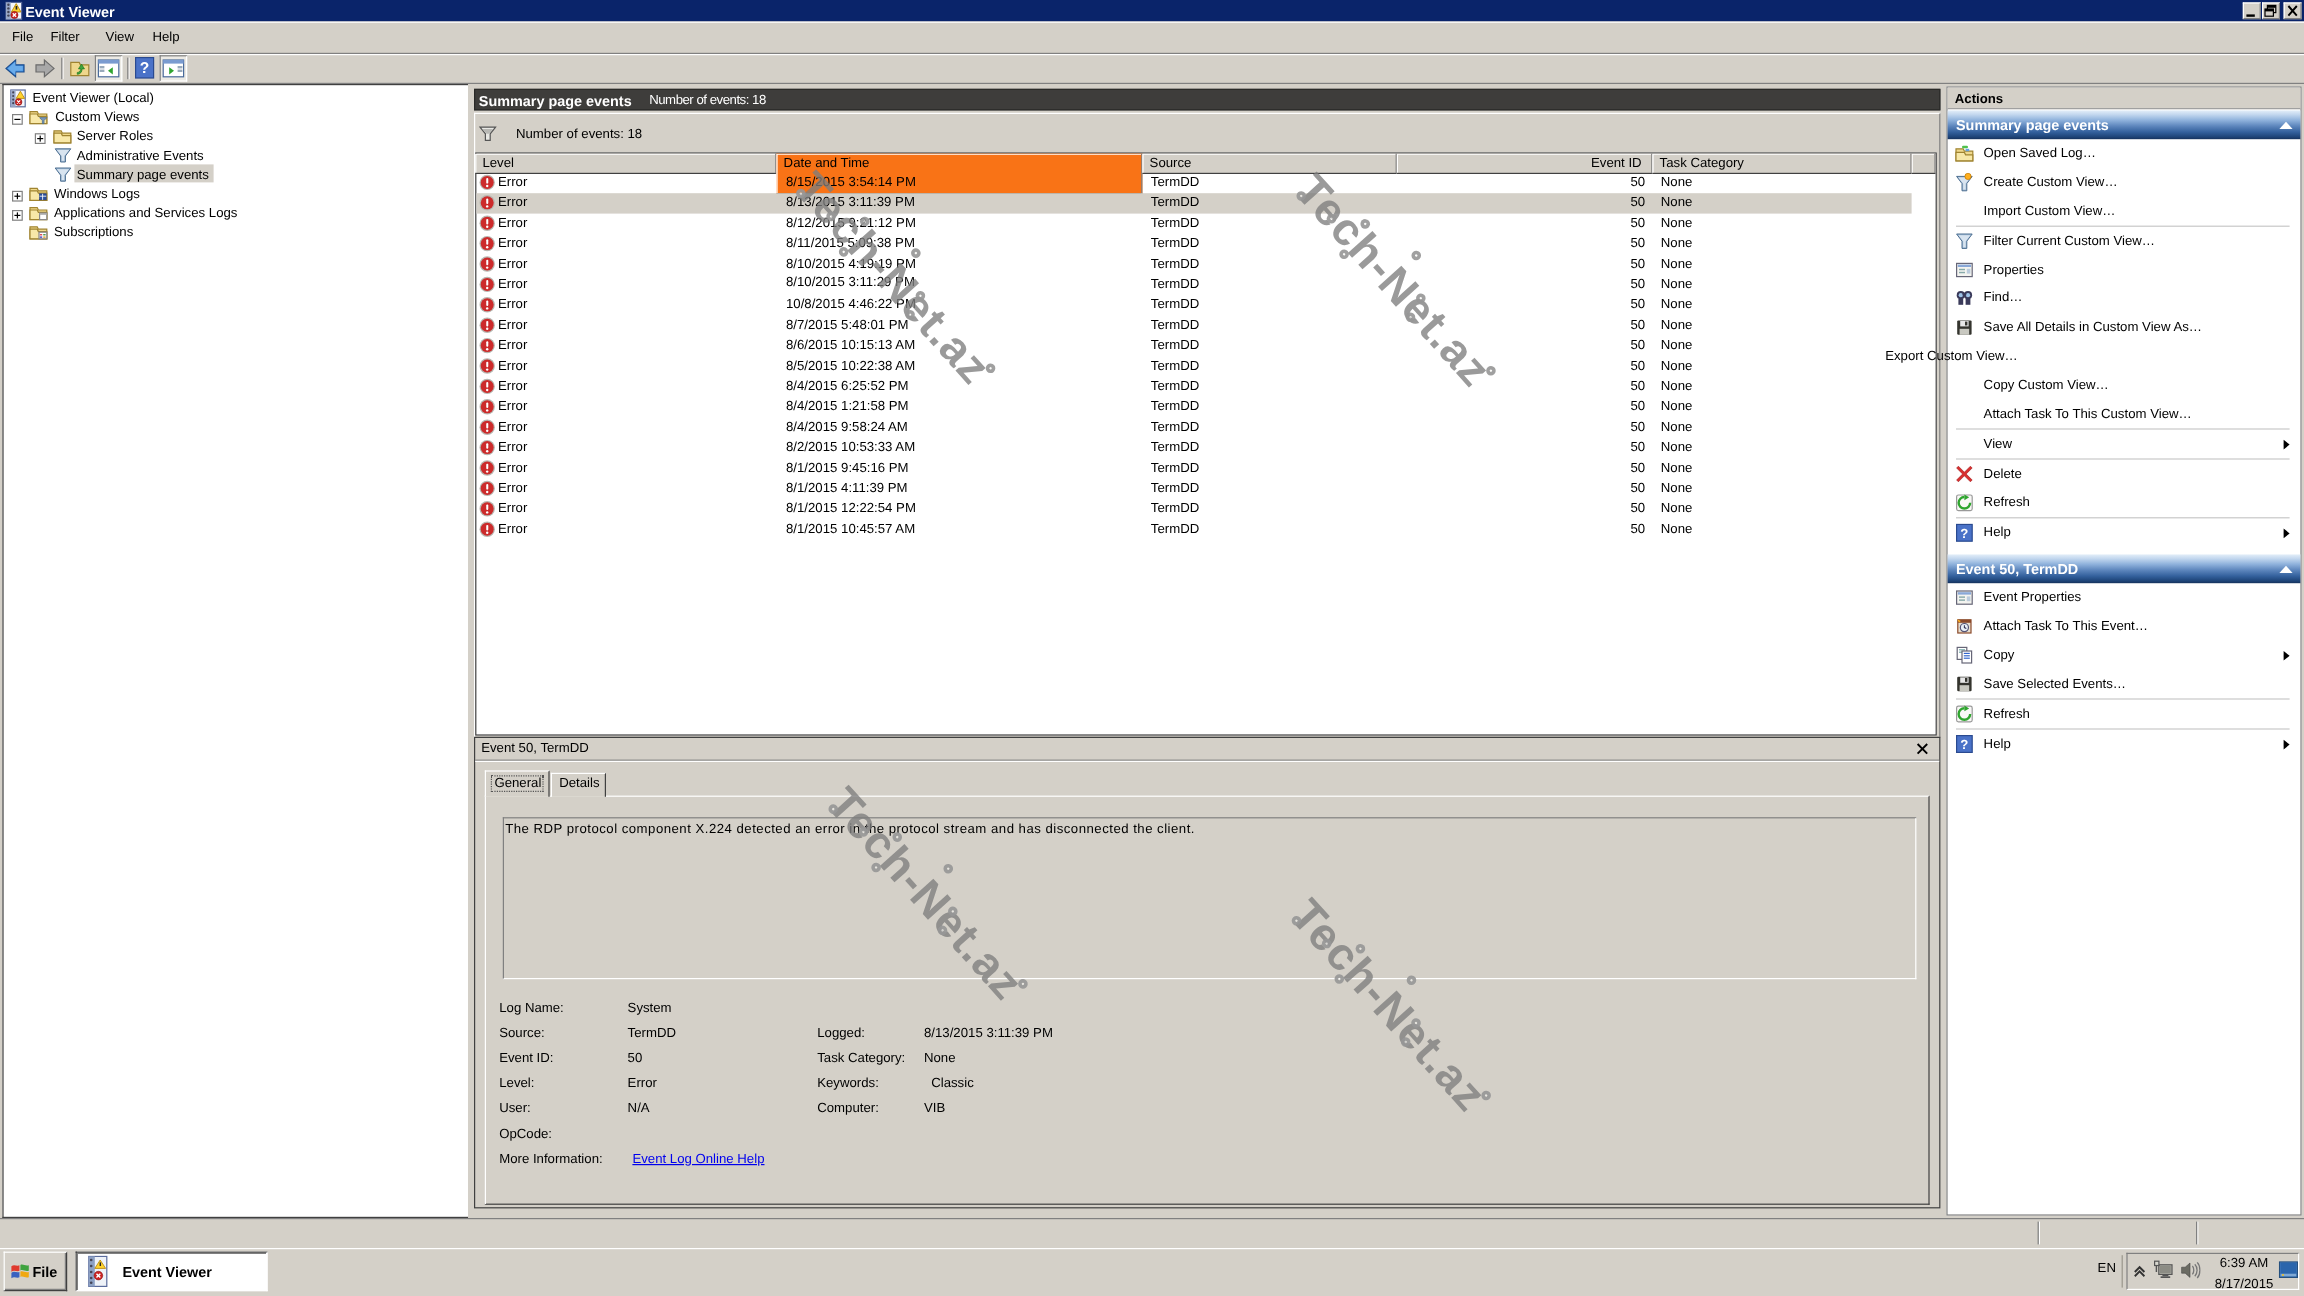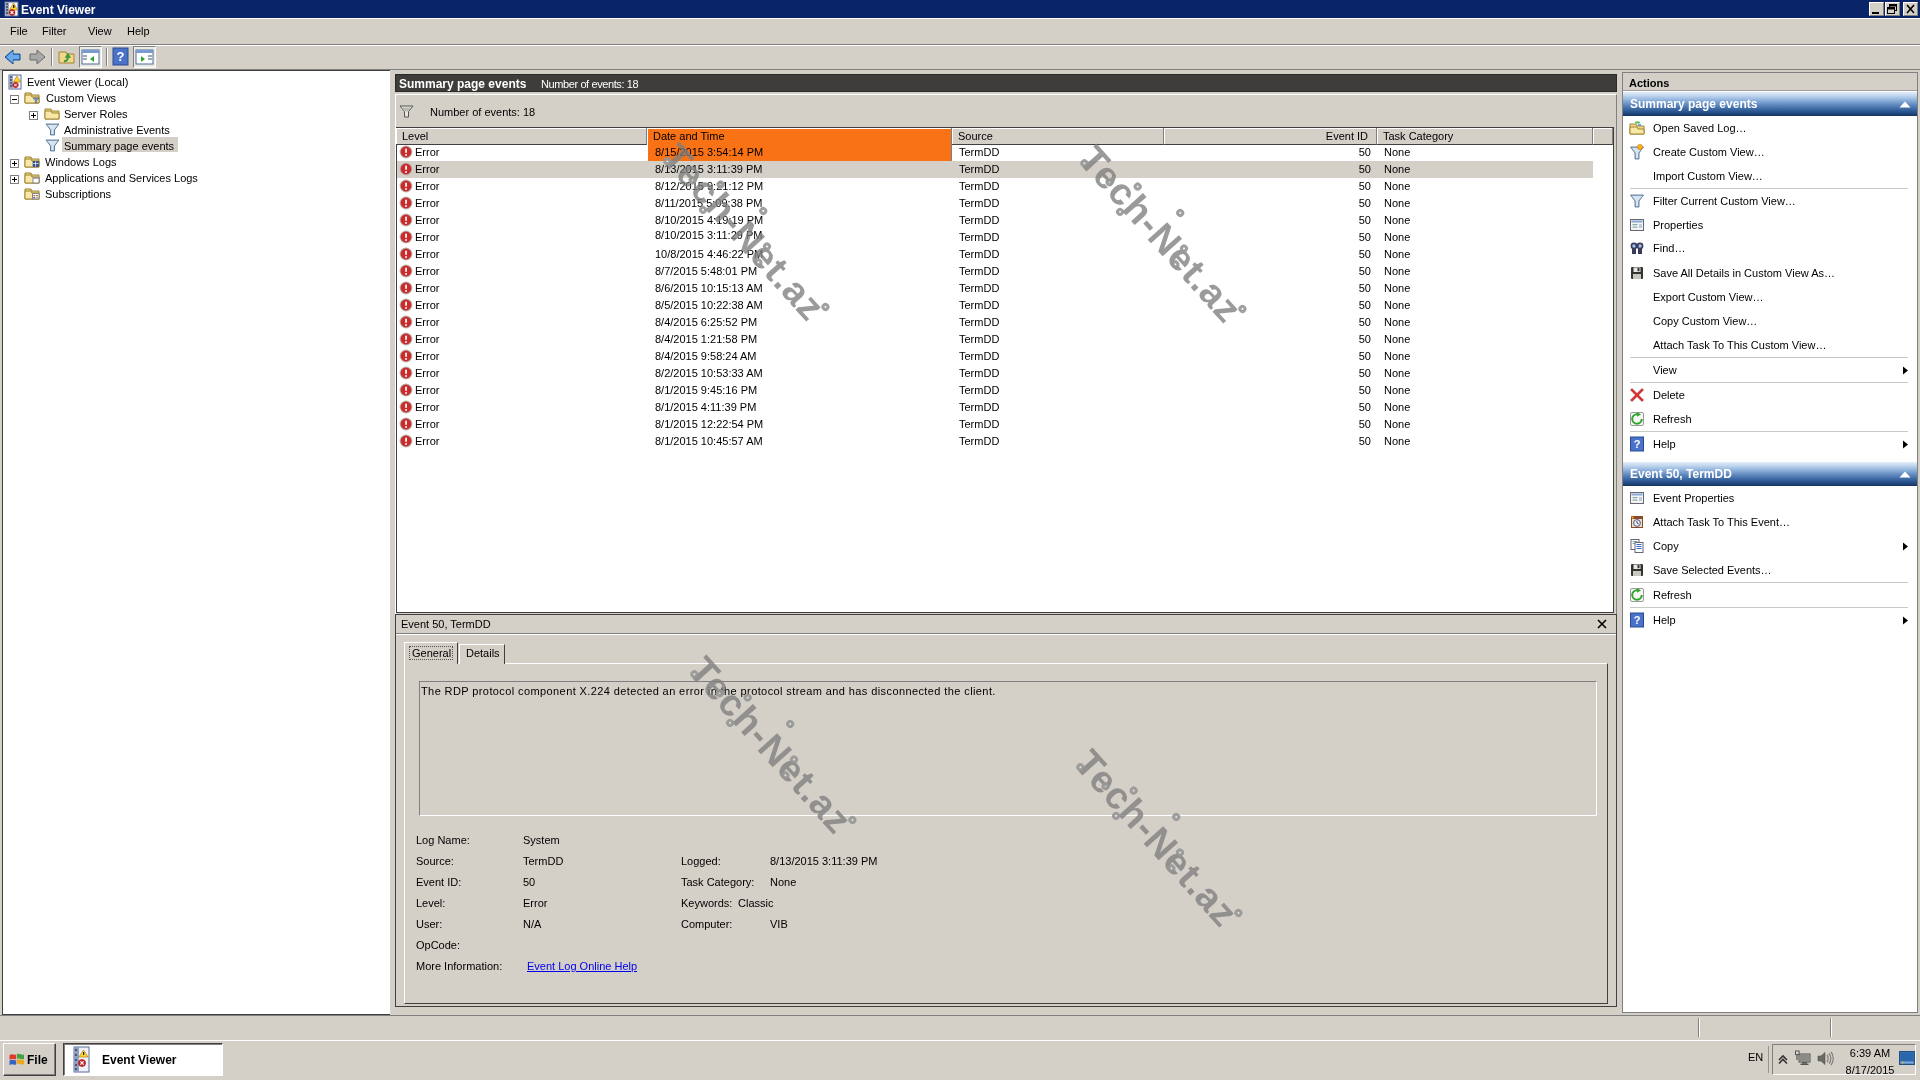--- a/index.html
+++ b/index.html
@@ -561,7 +561,7 @@
         <rect x="4" y="9" width="8" height="5" fill="#C8C8C0"></rect>
       </svg></div>
 <div class="abs" style="left:1653px;top:267px">Save All Details in Custom View As…</div>
-<div class="abs" style="left:1653px;top:291px">Export Custom View…</div>
+<div class="abs" style="left:1571px;top:291px">Export Custom View…</div>
 <div class="abs" style="left:1653px;top:315px">Copy Custom View…</div>
 <div class="abs" style="left:1653px;top:339px">Attach Task To This Custom View…</div>
 <div class="abs" style="left:1630px;top:357px;width:278px;height:1px;background:#C8C8C8"></div>

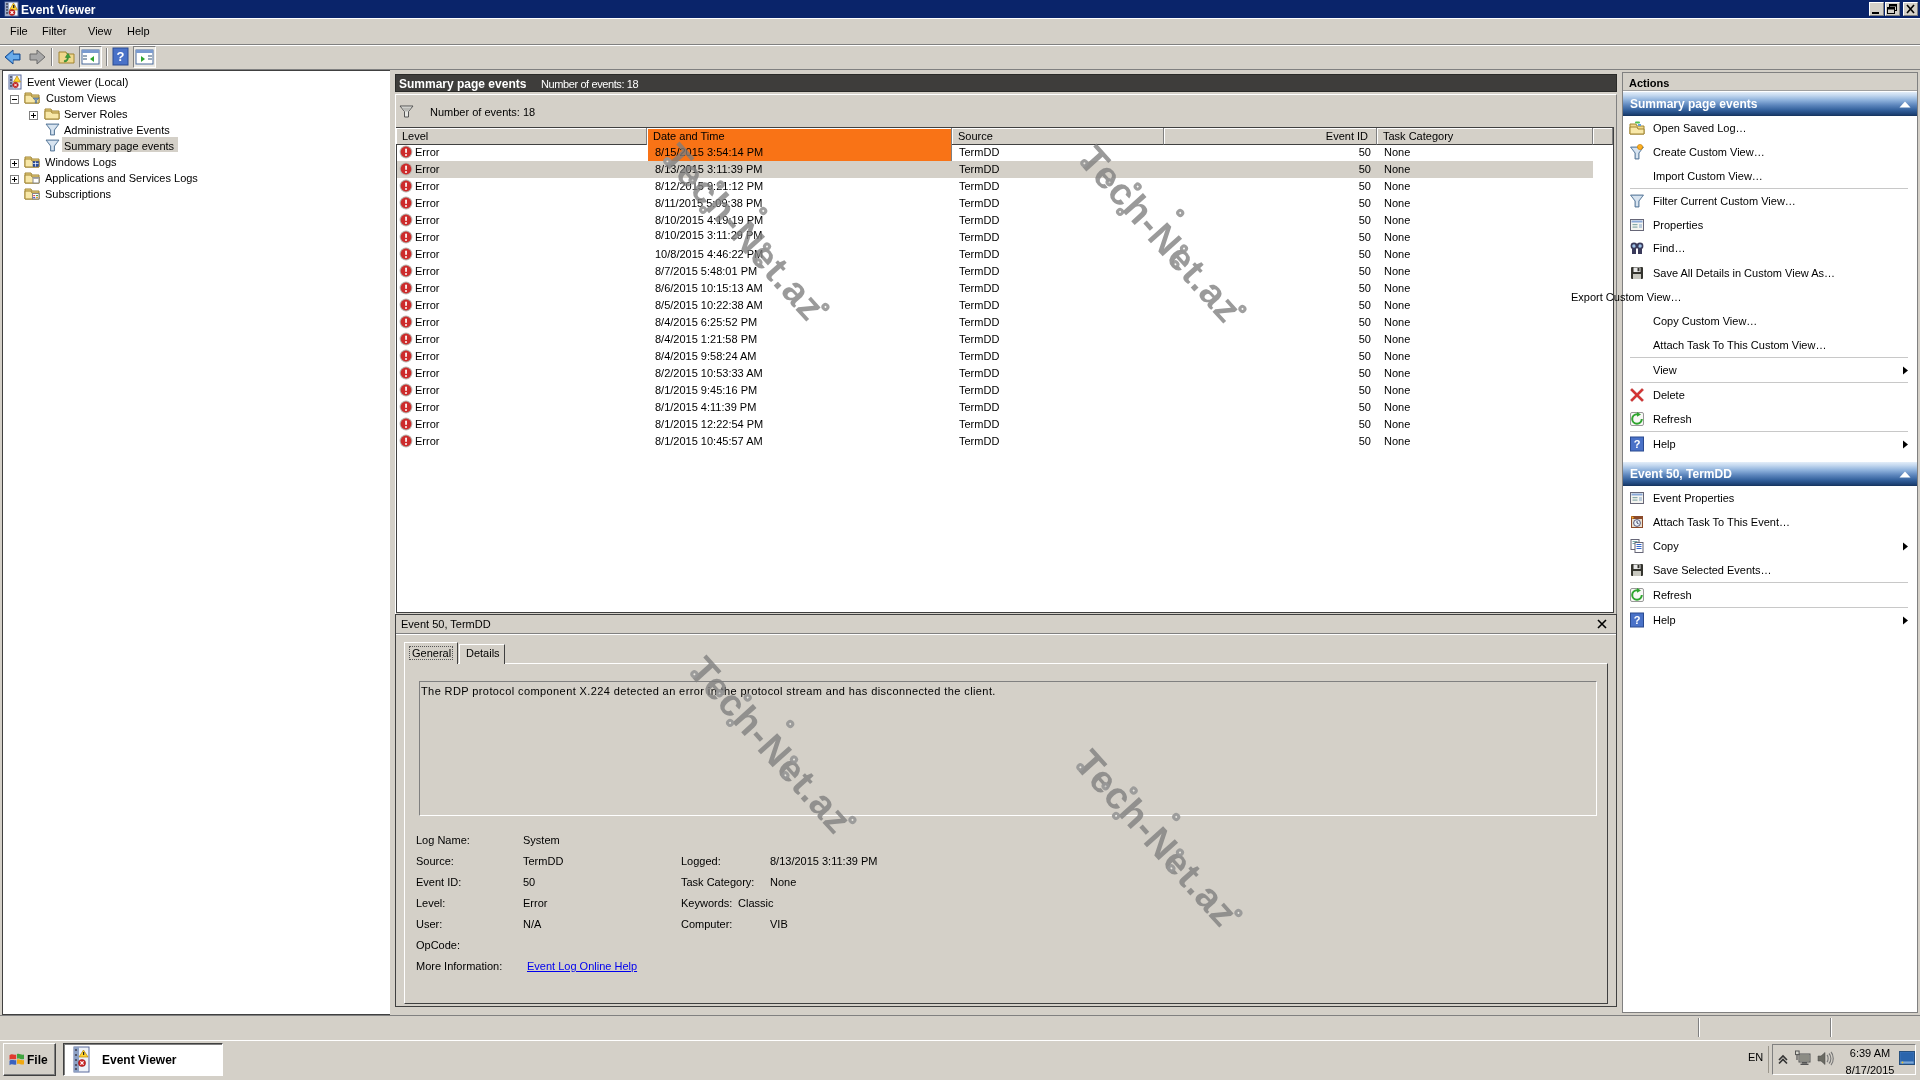--- a/index.html
+++ b/index.html
@@ -501,7 +501,7 @@
 <div class="abs" style="left:681px;top:876px">Task Category:</div>
       <div class="abs" style="left:770px;top:876px">None</div>
 <div class="abs" style="left:681px;top:897px">Keywords:</div>
-      <div class="abs" style="left:738px;top:897px">Classic</div>
+      <div class="abs" style="left:776px;top:897px">Classic</div>
 <div class="abs" style="left:681px;top:918px">Computer:</div>
       <div class="abs" style="left:770px;top:918px">VIB</div>
 </div>

